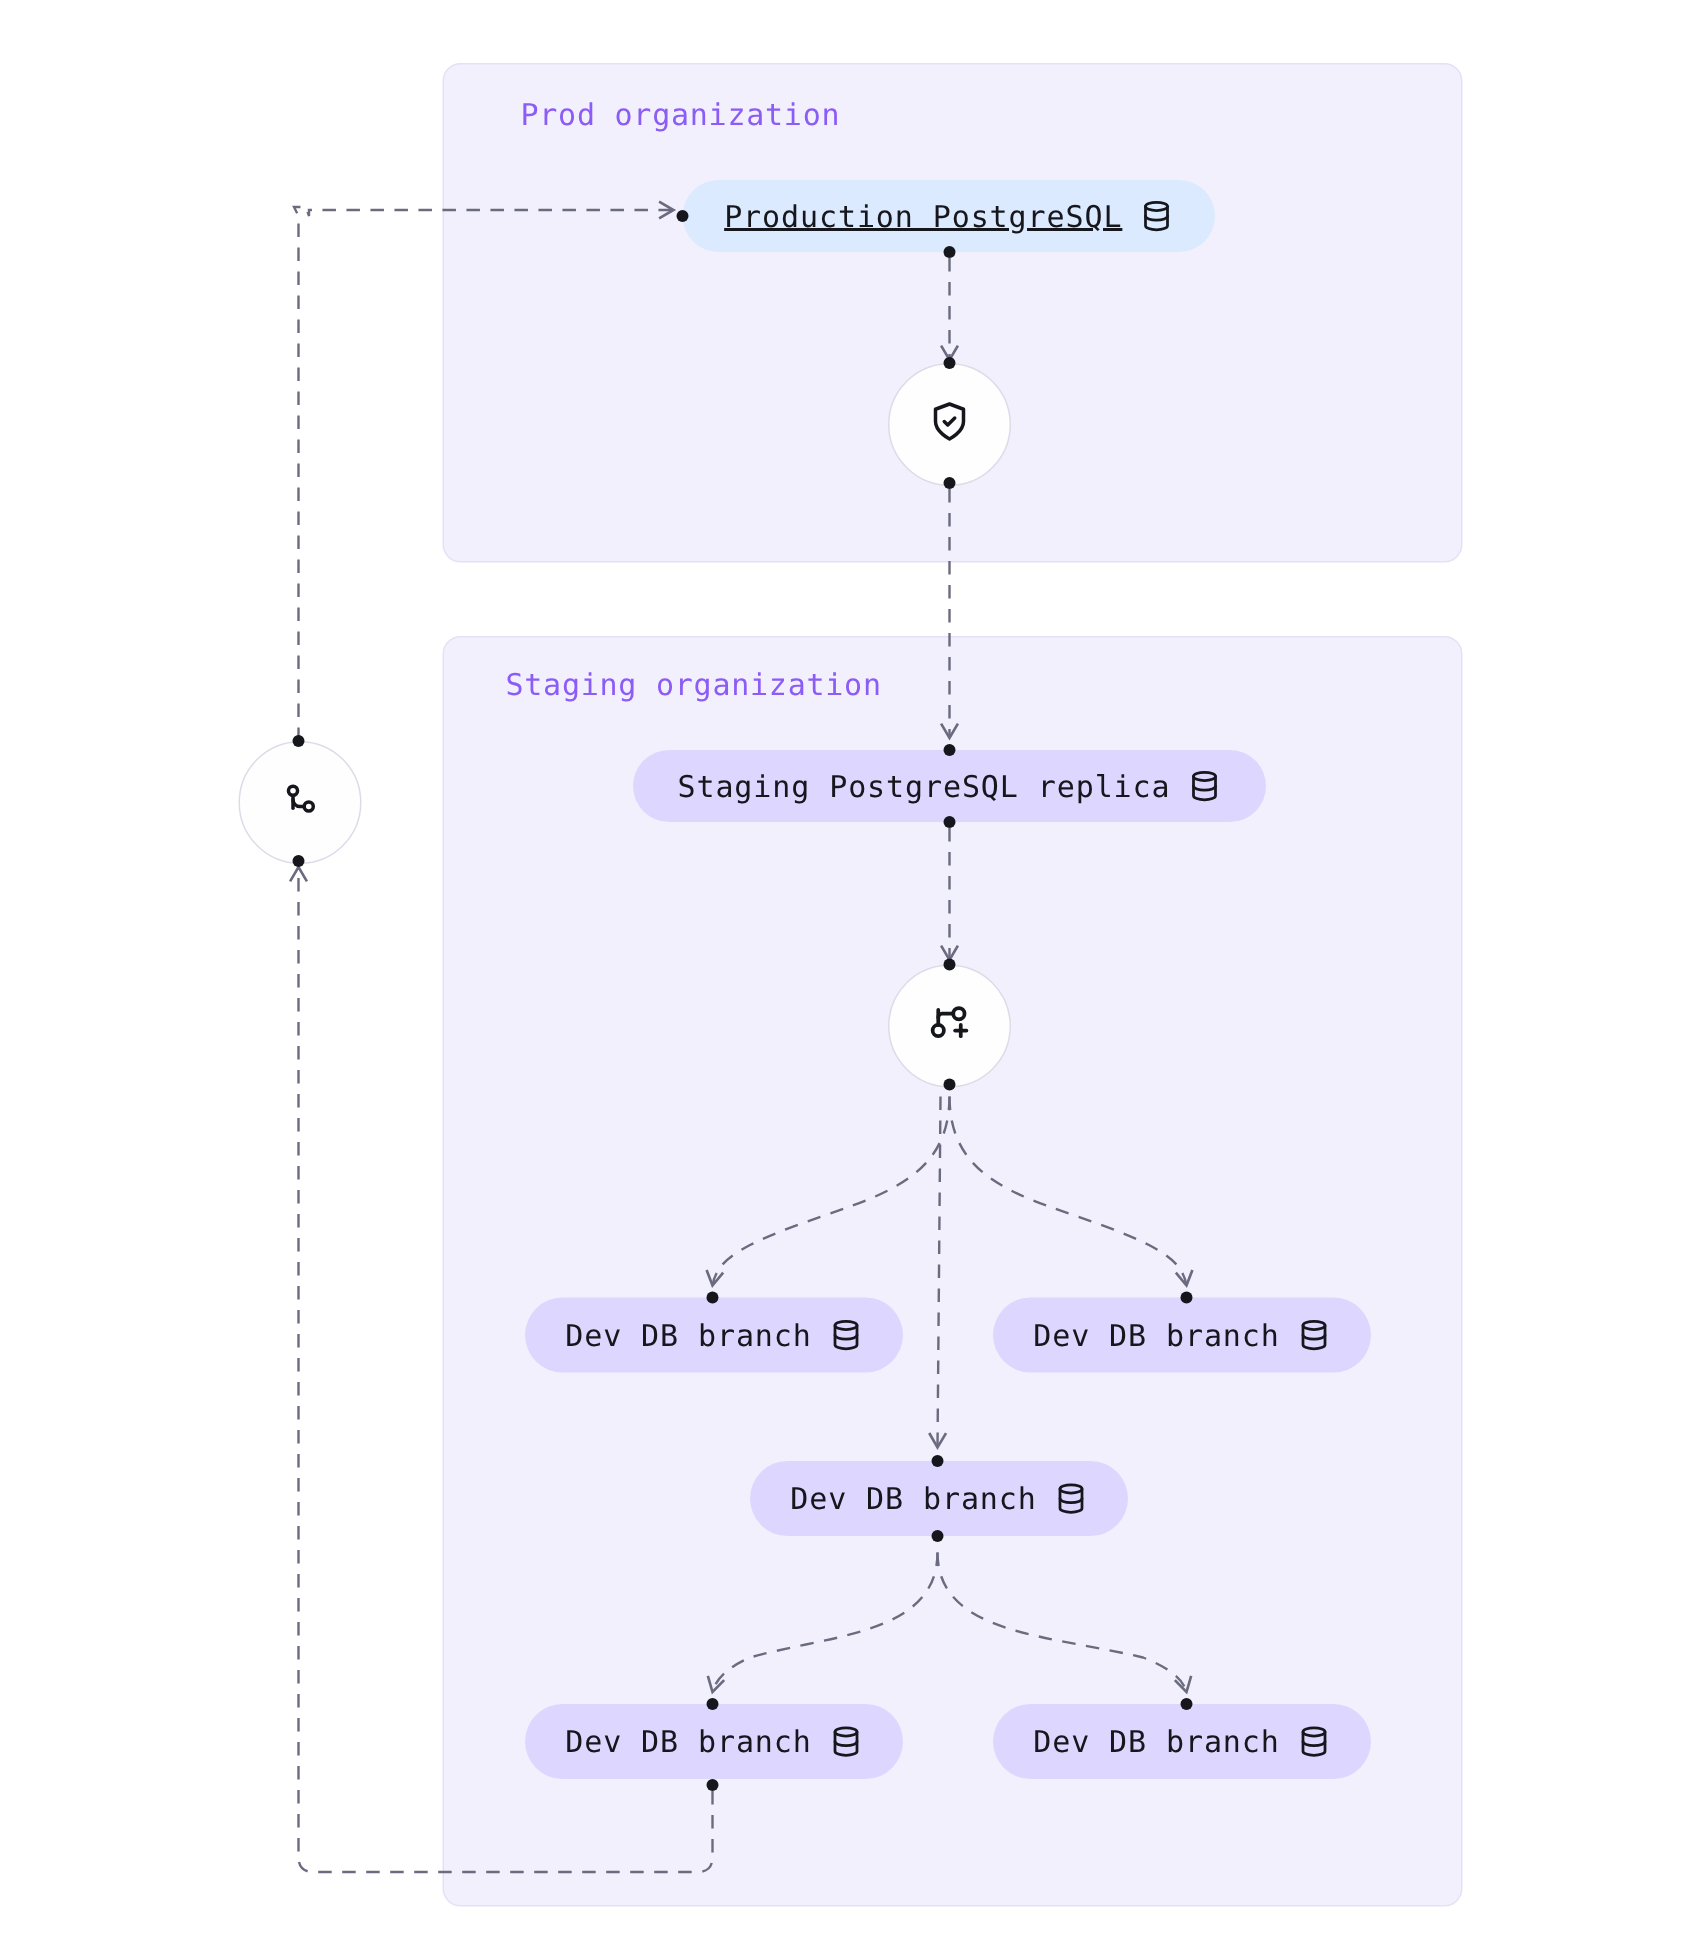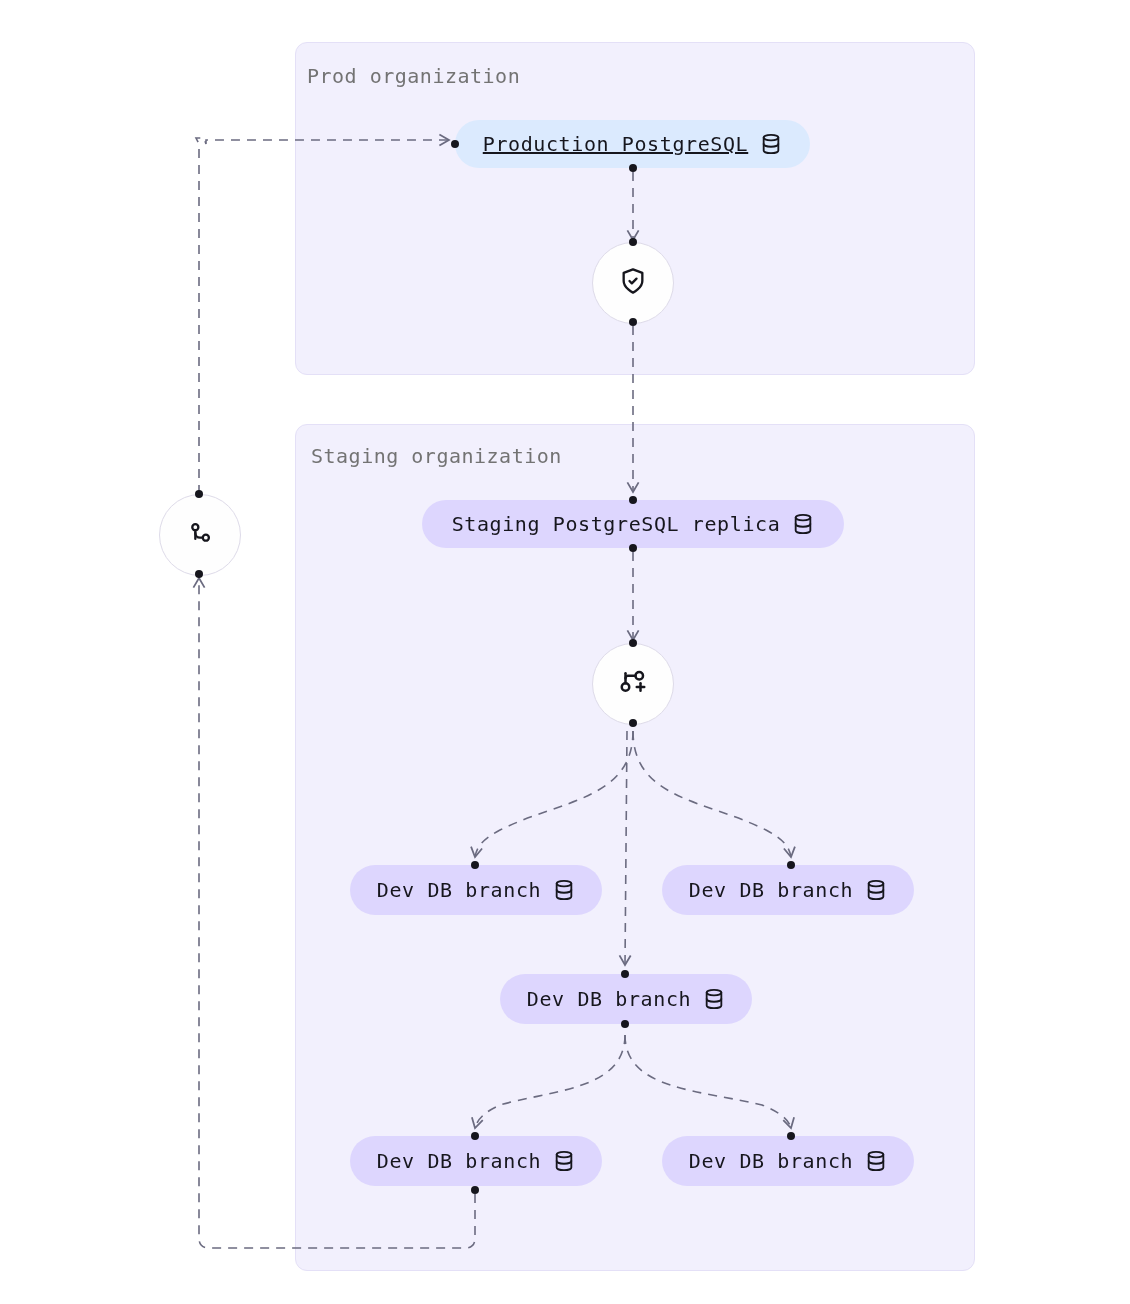--- a/index.html
+++ b/index.html
@@ -9,7 +9,7 @@
   svg.edges{position:absolute;left:0;top:0;width:1130px;height:1304px;overflow:visible;}
 
   .group-box{position:absolute;background:#f2f0fd;border:1px solid #e4e0f7;border-radius:12px;}
-  .group-title{position:absolute;font-size:20px;color:#737373;letter-spacing:.5px;white-space:nowrap;}
+  .group-title{position:absolute;font-size:20px;color:#8b5cf6;letter-spacing:.5px;white-space:nowrap;margin-left:40px;}
 
   .pill{position:absolute;display:flex;align-items:center;justify-content:center;gap:12px;
         border-radius:999px;box-sizing:border-box;white-space:nowrap;

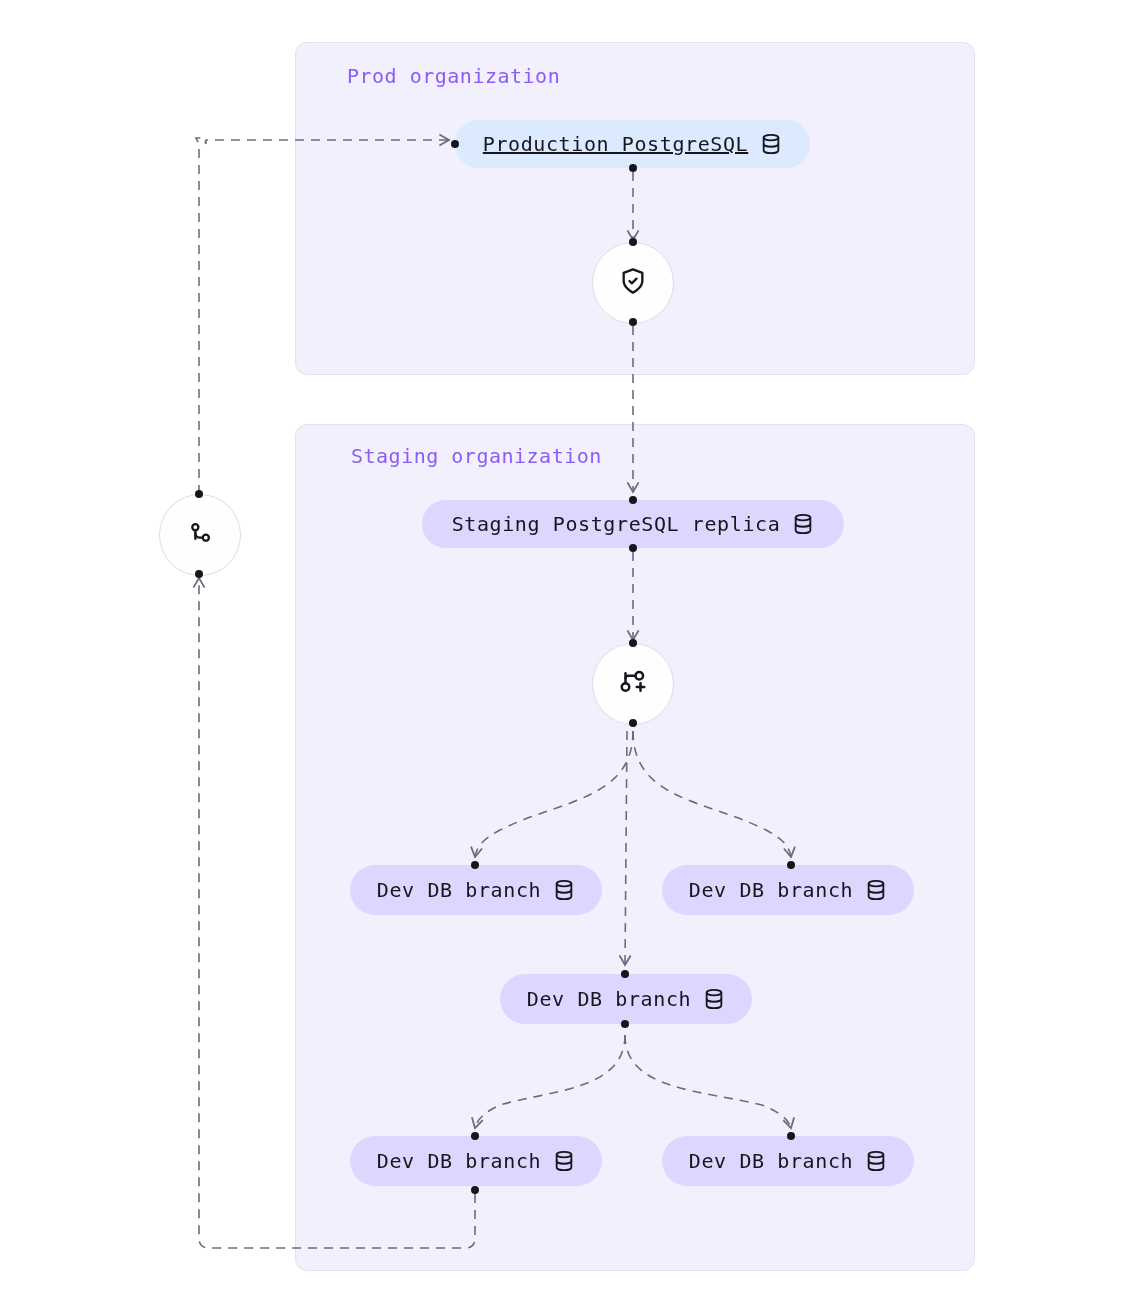--- a/index.html
+++ b/index.html
@@ -33,7 +33,7 @@
   <div class="group-title" style="left:307px;top:64px;">Prod organization</div>
 
   <div class="group-box" style="left:295px;top:424px;width:678px;height:845px;"></div>
-  <div class="group-title" style="left:311px;top:444px;">Staging organization</div>
+  <div class="group-title" style="left:297px;top:444px;">Staging organization</div>
 
   <svg class="edges" viewBox="0 0 1130 1304" xmlns="http://www.w3.org/2000/svg">
     <defs>

